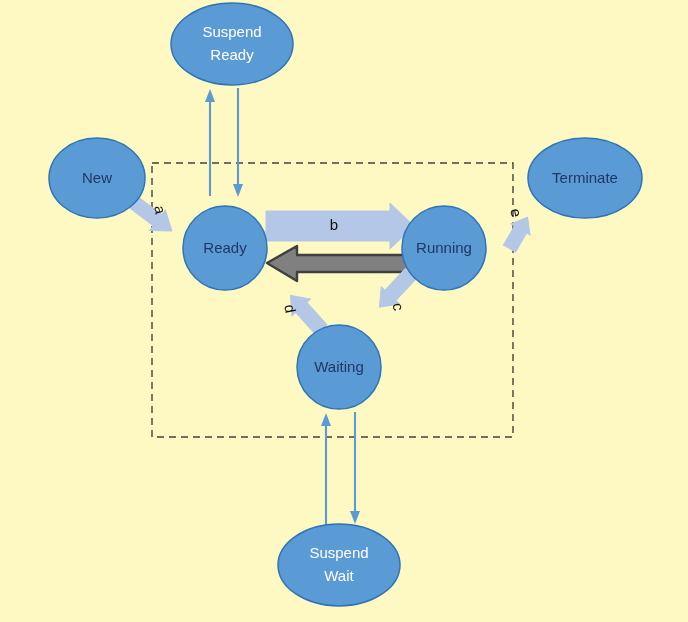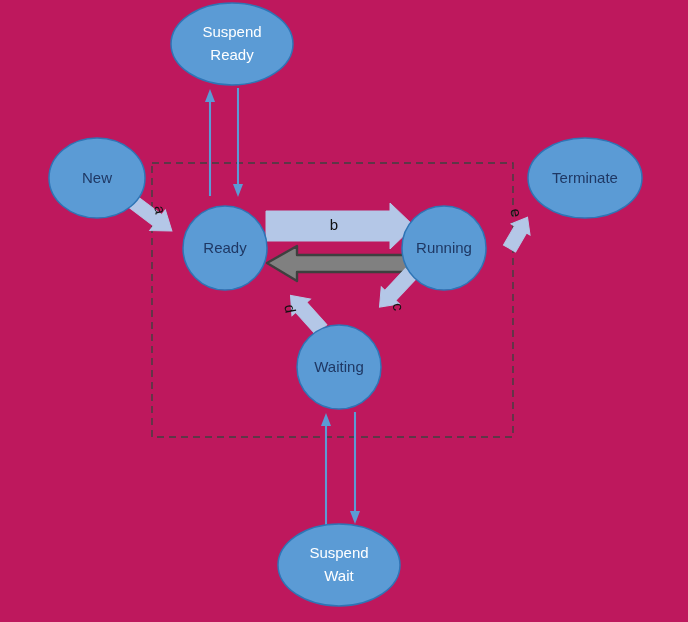--- a/index.html
+++ b/index.html
@@ -17,7 +17,7 @@
     position: relative;
     width: 688px;
     height: 622px;
-    background: #be185d;
+    background: #fef9c3;
   }
   svg#diagram-svg {
     position: absolute;

